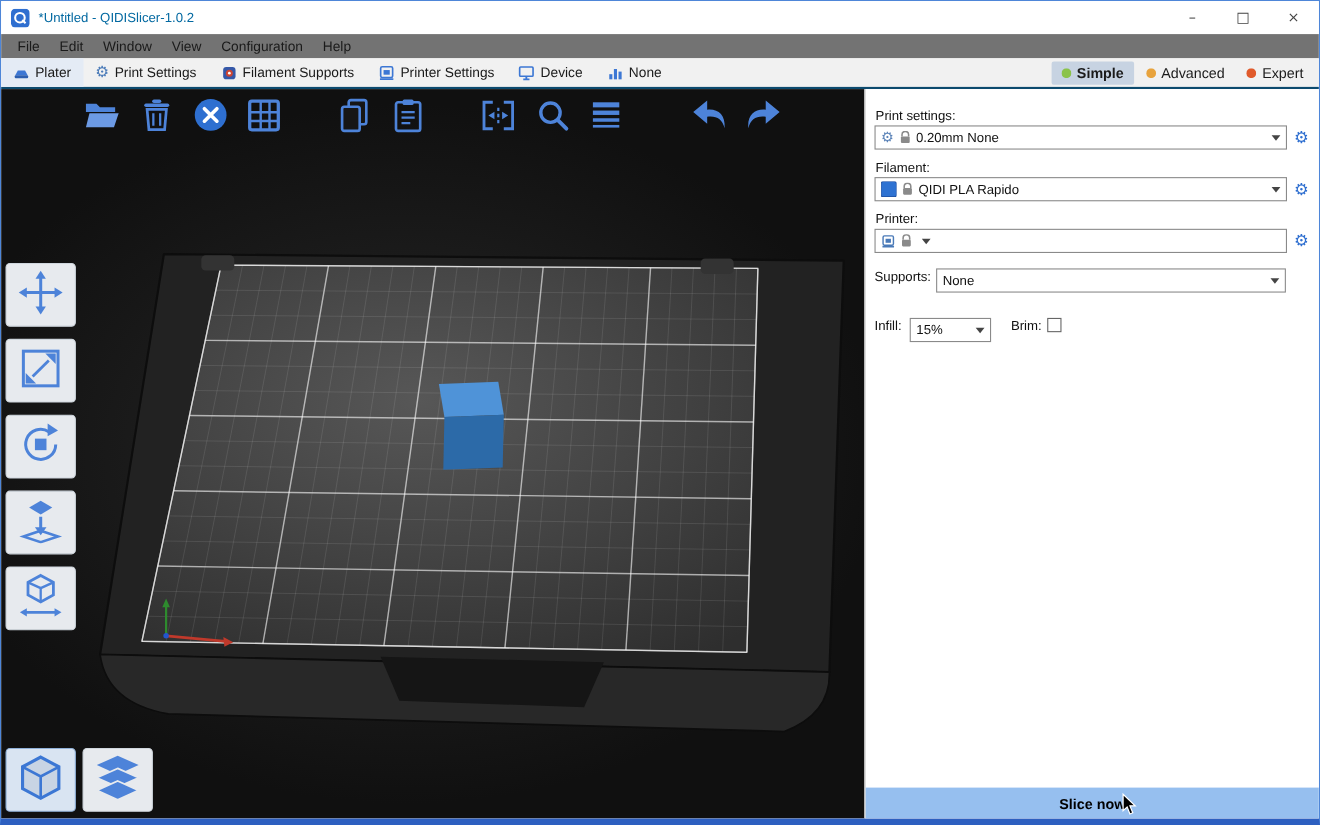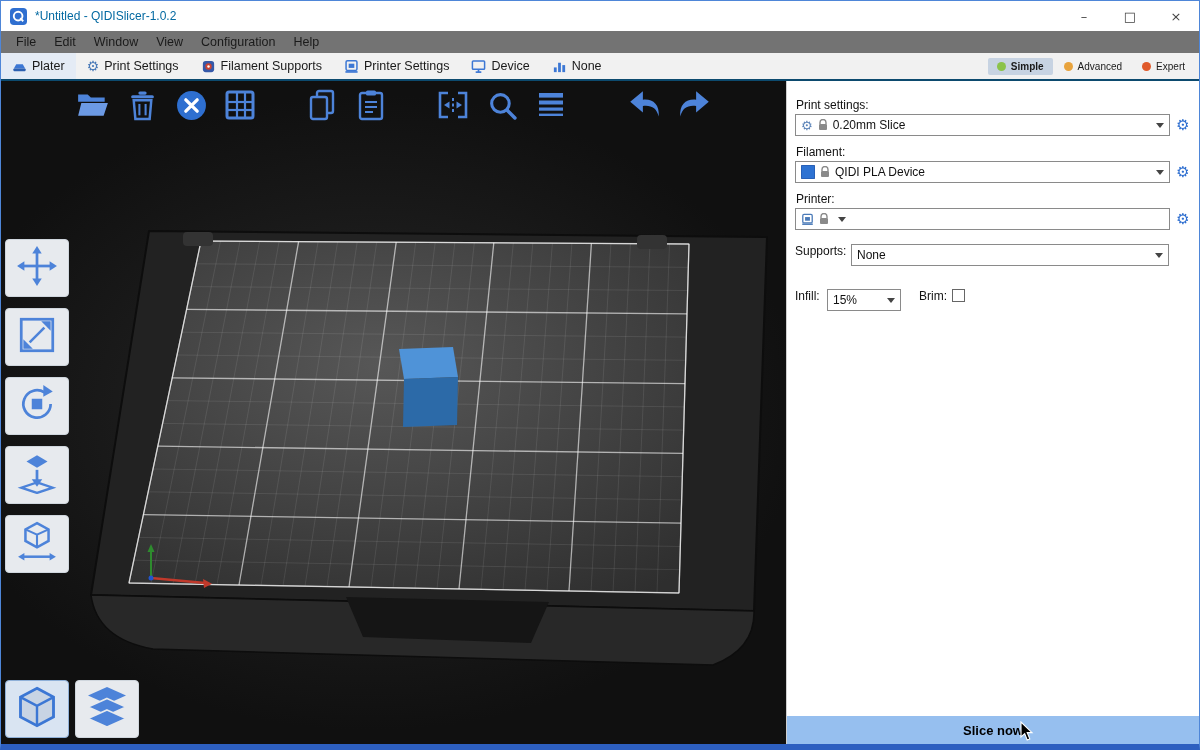--- a/index.html
+++ b/index.html
@@ -24,7 +24,7 @@
 .ticon{display:flex;align-items:center}
 .gear-glyph{font-family:"DejaVu Sans",sans-serif;color:#4a7ab8;font-size:14px;line-height:1}
 .modes{margin-left:auto;display:flex;align-items:center;gap:2px;padding-right:5px}
-.mode{display:flex;align-items:center;gap:5px;padding:3px 9px;font-size:10px;color:#1a1a1a;border-radius:2px;cursor:default}
+.mode{display:flex;align-items:center;gap:5px;padding:3px 9px;font-size:13px;color:#1a1a1a;border-radius:2px;cursor:default}
 .mode.active{background:#c7d3e2;font-weight:bold}
 
 .main{flex:1;display:flex;min-height:0}

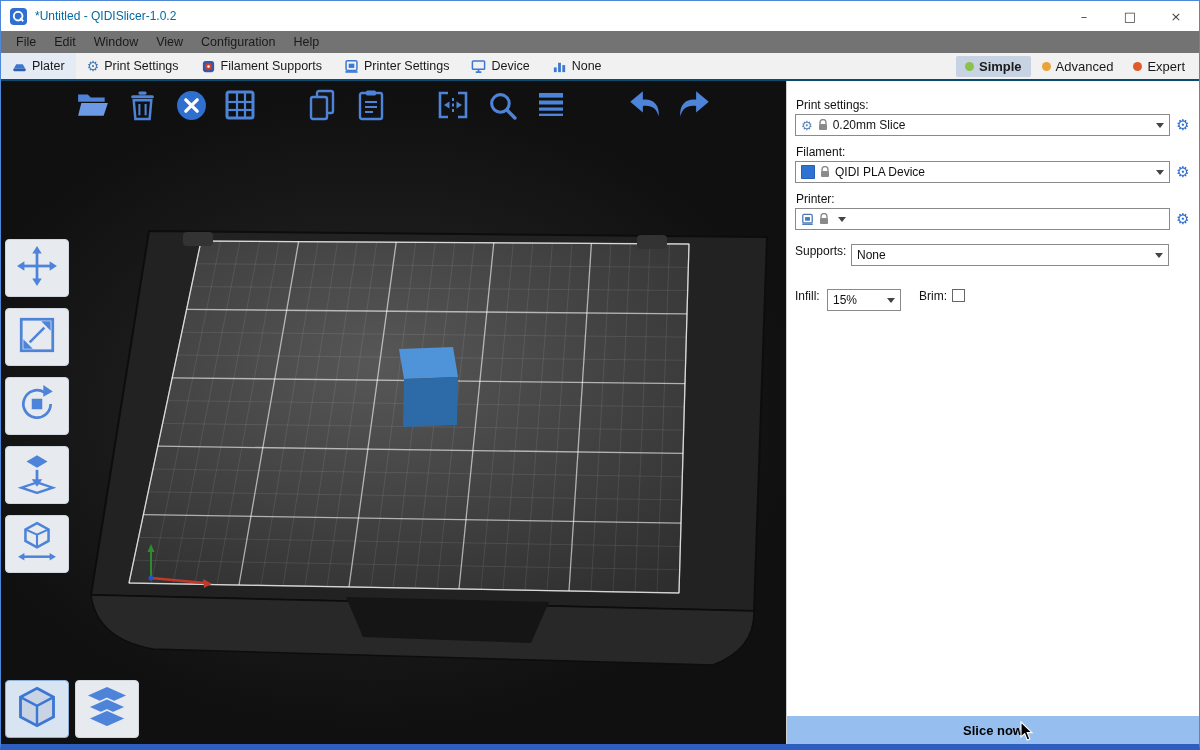--- a/index.html
+++ b/index.html
@@ -447,7 +447,7 @@
                 <rect x="1" y="5" width="8" height="6" rx="1" fill="#8a8a8a"></rect>
               </svg>
           </span>
-          <span class="combo-text">0.20mm Slice</span>
+          <span class="combo-text">0.20mm None</span>
           <span class="chev"></span>
         </div>
         <span class="side-gear">⚙</span>

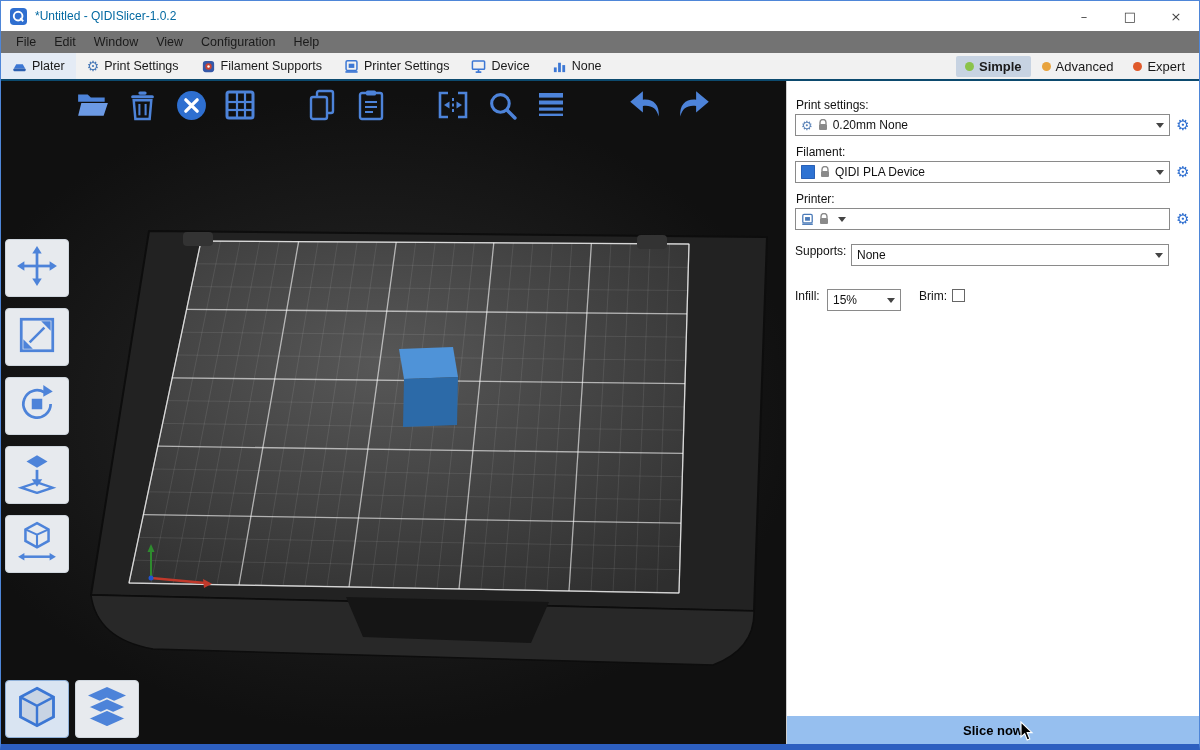--- a/index.html
+++ b/index.html
@@ -465,7 +465,7 @@
                 <rect x="1" y="5" width="8" height="6" rx="1" fill="#8a8a8a"></rect>
               </svg>
           </span>
-          <span class="combo-text">QIDI PLA Device</span>
+          <span class="combo-text">QIDI PLA Rapido</span>
           <span class="chev"></span>
         </div>
         <span class="side-gear">⚙</span>

